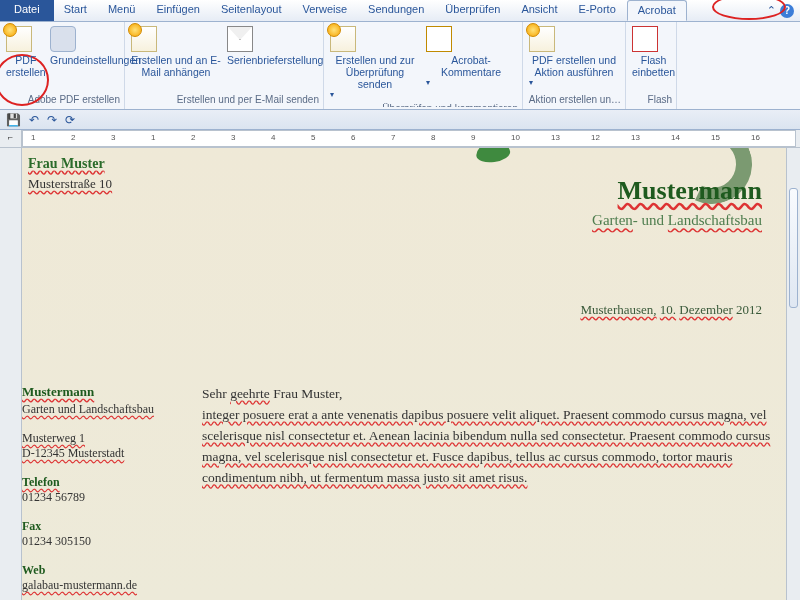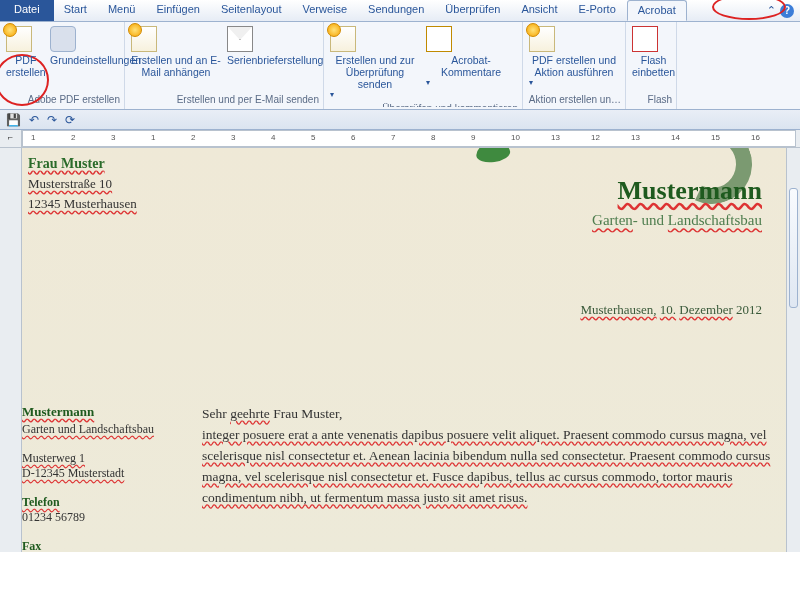--- a/index.html
+++ b/index.html
@@ -36,7 +36,7 @@
   .ruler { position:absolute; left:22px; right:4px; top:0; bottom:0; background:#fff; border:1px solid #b8c2ce; }
   .ruler .ticks { position:absolute; left:0; right:0; top:0; bottom:0; }
   .gutter-l { position:absolute; left:0; top:0; width:22px; bottom:0; background:#e9edf1; border-right:1px solid #b8c2ce; display:flex; align-items:flex-start; justify-content:center; padding-top:2px; color:#333; font-size:9px; }
-  .docarea { position:relative; height: 404px; background:#b8c2ce; }
+  .docarea { position:relative; height: 452px; background:#b8c2ce; }
   .vruler { position:absolute; left:0; top:0; width:22px; bottom:0; background:#e9edf1; border-right:1px solid #b8c2ce; }
   .page { position:absolute; left:22px; top:0; right:14px; bottom:0; background:#efe9d7; overflow:hidden; font-family: Georgia, 'Times New Roman', serif; }
   .page.paper { background: linear-gradient(#efe9d7,#edead9); }

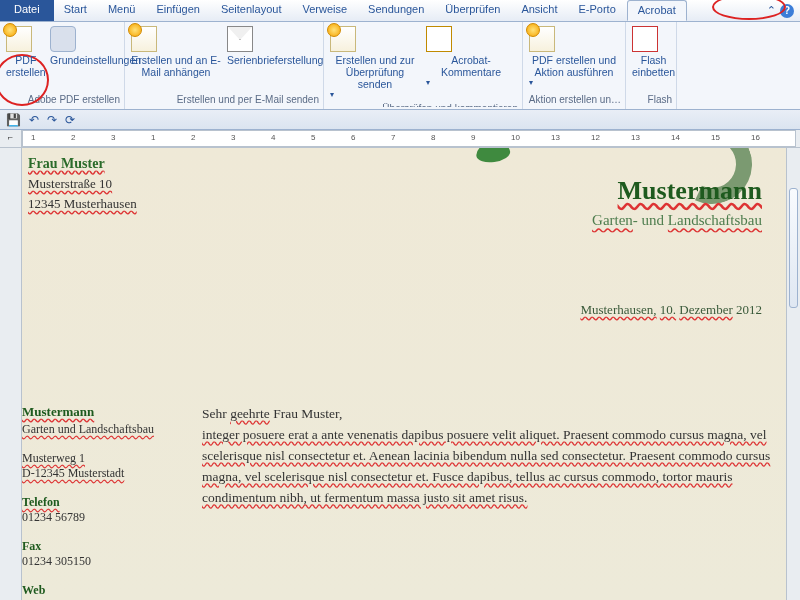--- a/index.html
+++ b/index.html
@@ -187,7 +187,6 @@
     <div class="doc-inner">
       <div class="addr-name spell">Frau Muster</div>
       <div class="addr-line"><span class="spell">Musterstraße 10</span></div>
-      <div class="addr-line"><span class="spell">12345 Musterhausen</span></div>
     </div>
 
     <div class="company">

